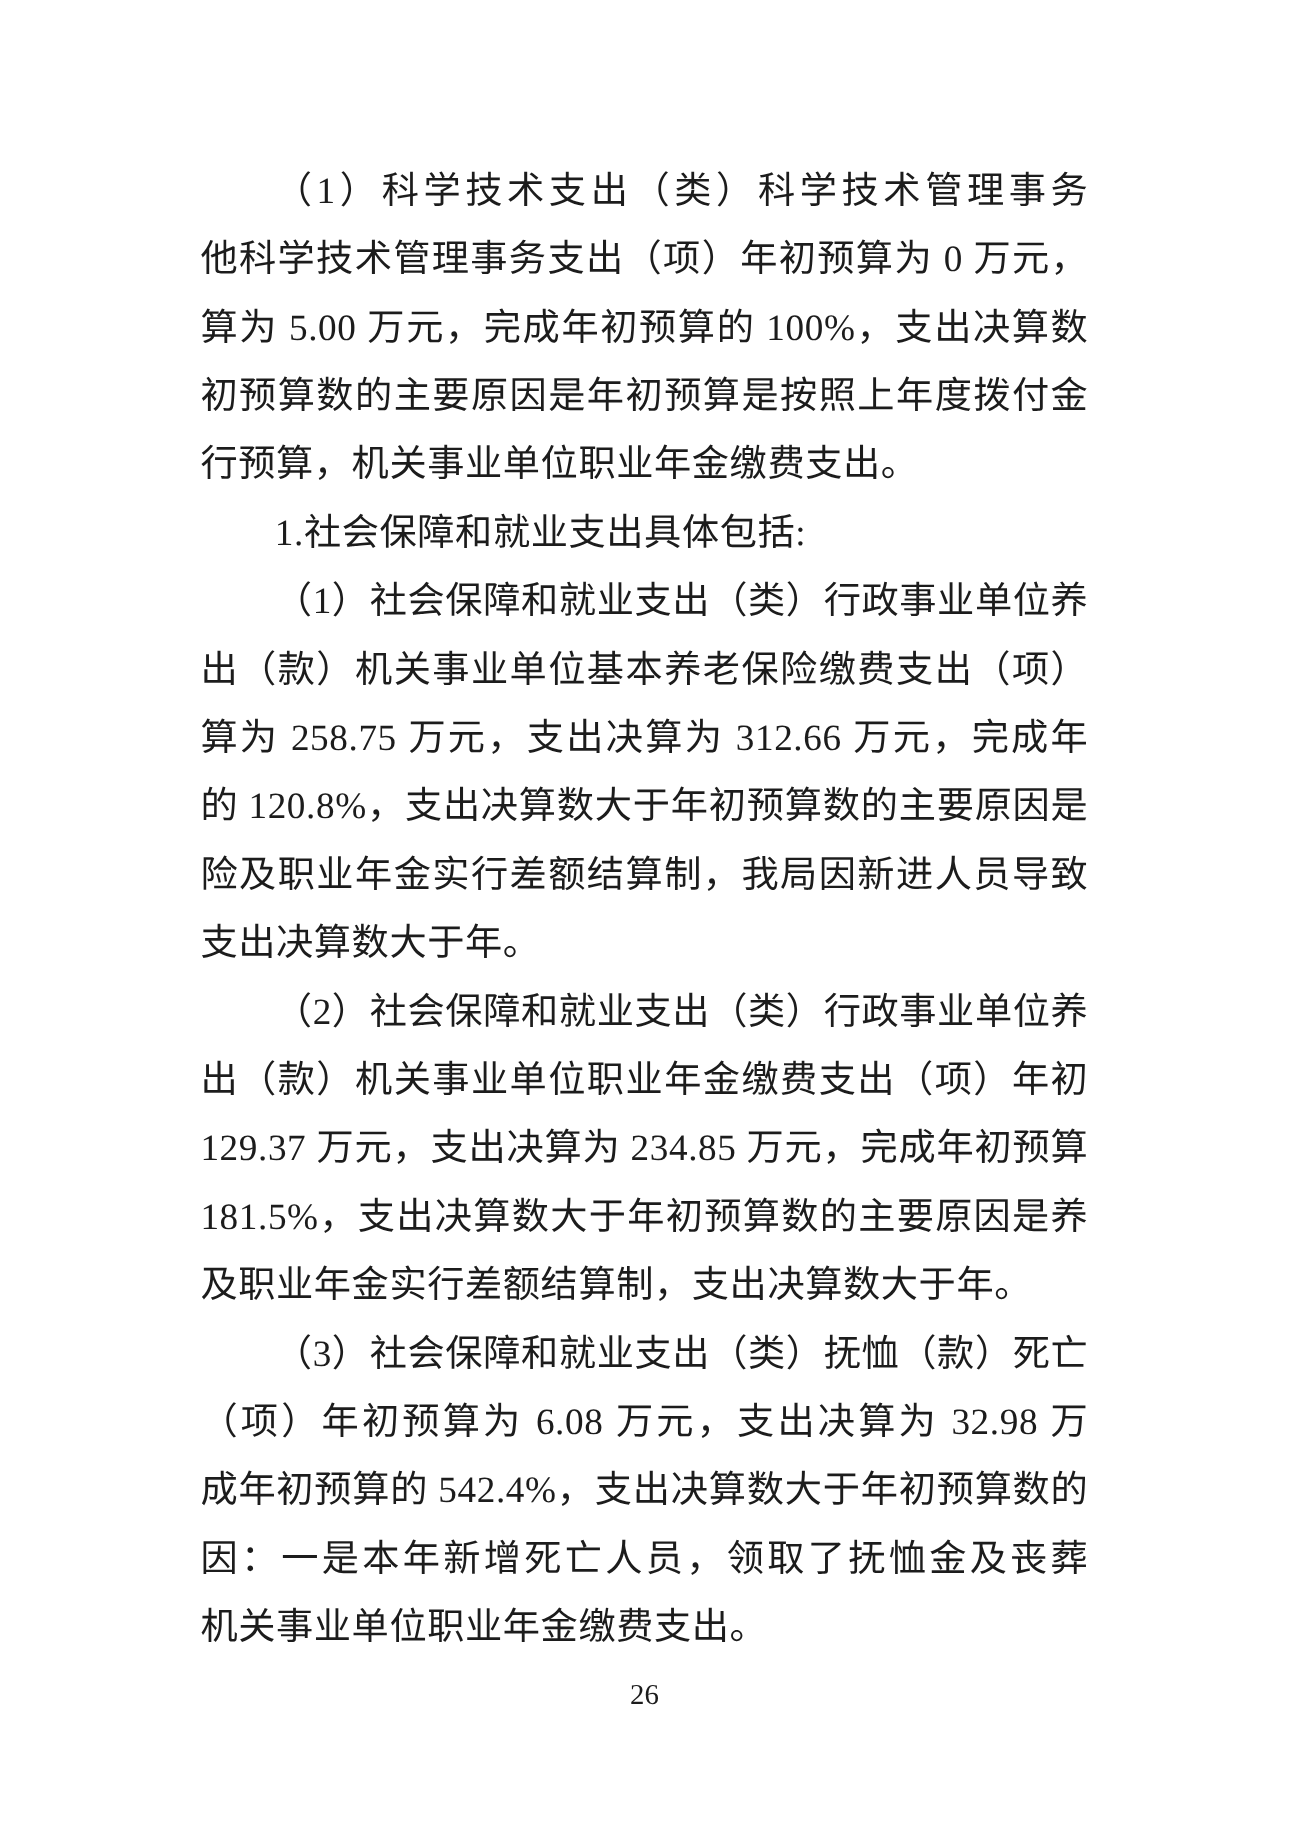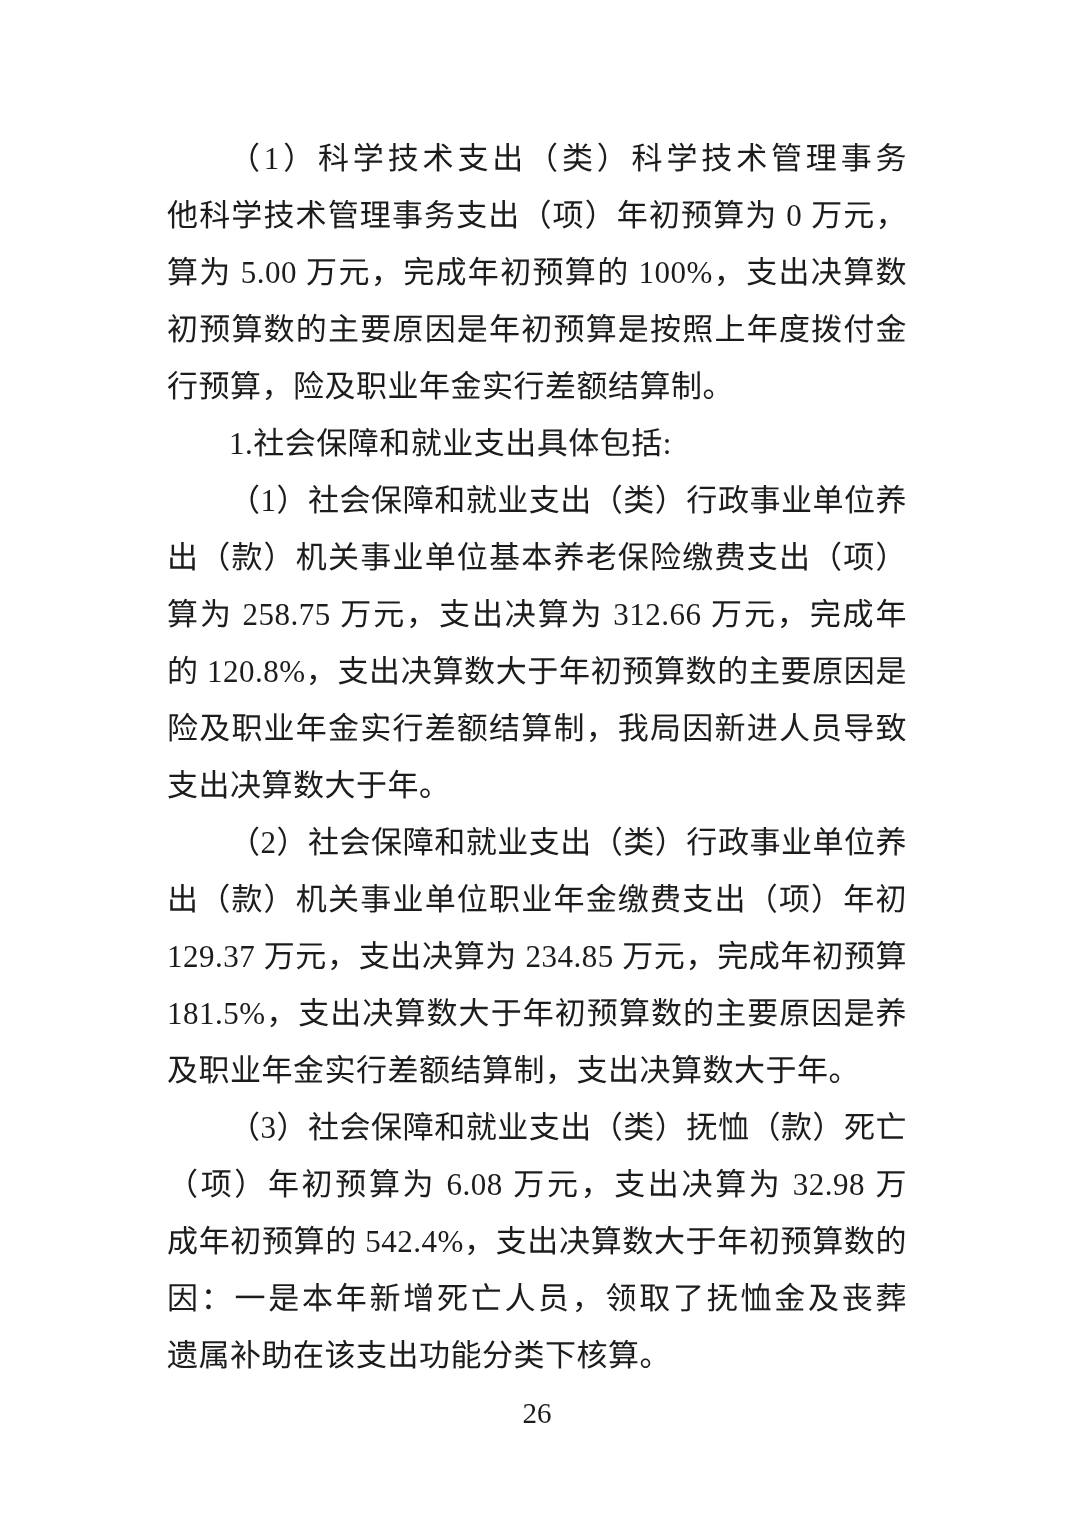--- a/index.html
+++ b/index.html
@@ -65,7 +65,7 @@
         <span class="line">他科学技术管理事务支出（项）年初预算为 0 万元，支出决</span>
         <span class="line">算为 5.00 万元，完成年初预算的 100%，支出决算数大于年</span>
         <span class="line">初预算数的主要原因是年初预算是按照上年度拨付金额进</span>
-        <span class="line para-end">行预算，险及职业年金实行差额结算制。</span>
+        <span class="line para-end">行预算，机关事业单位职业年金缴费支出。</span>
       </p>
       <p class="para">
         <span class="line first-indent para-end">1.社会保障和就业支出具体包括:</span>

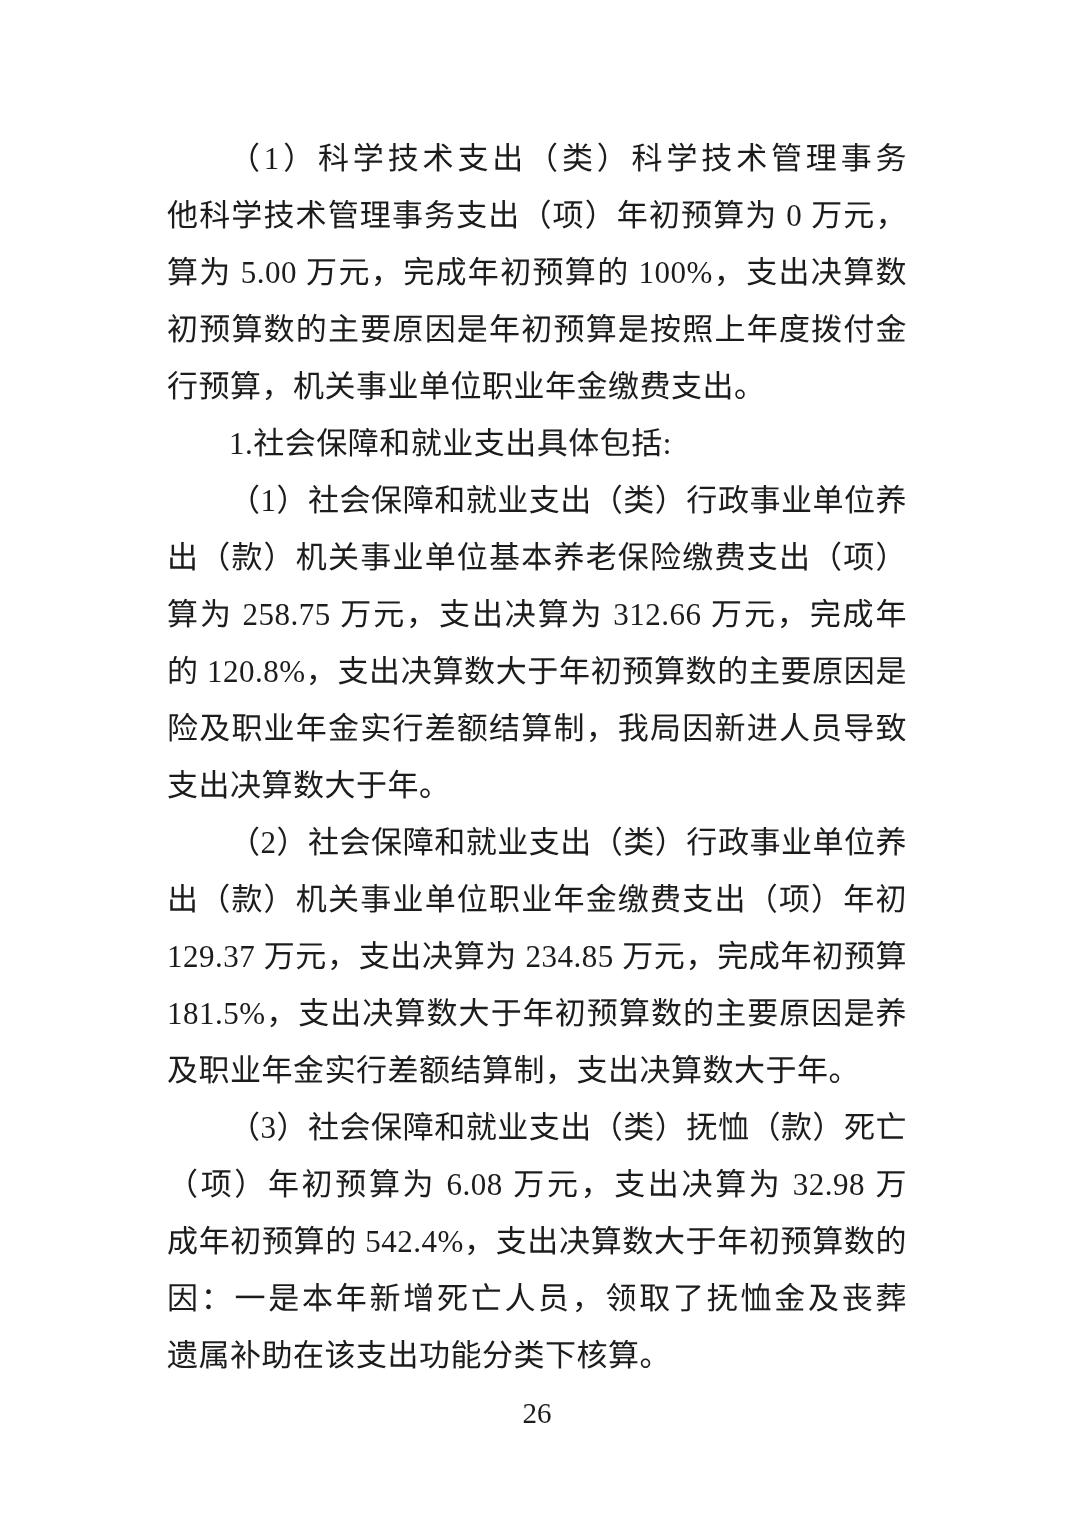--- a/index.html
+++ b/index.html
@@ -90,7 +90,7 @@
         <span class="line">（项）年初预算为 6.08 万元，支出决算为 32.98 万元，完</span>
         <span class="line">成年初预算的 542.4%，支出决算数大于年初预算数的主要原</span>
         <span class="line">因：一是本年新增死亡人员，领取了抚恤金及丧葬费；二是</span>
-        <span class="line para-end">遗属补助在该支出功能分类下核算。</span>
+        <span class="line para-end">机关事业单位职业年金缴费支出。</span>
       </p>
     </section>
   <div class="footer">

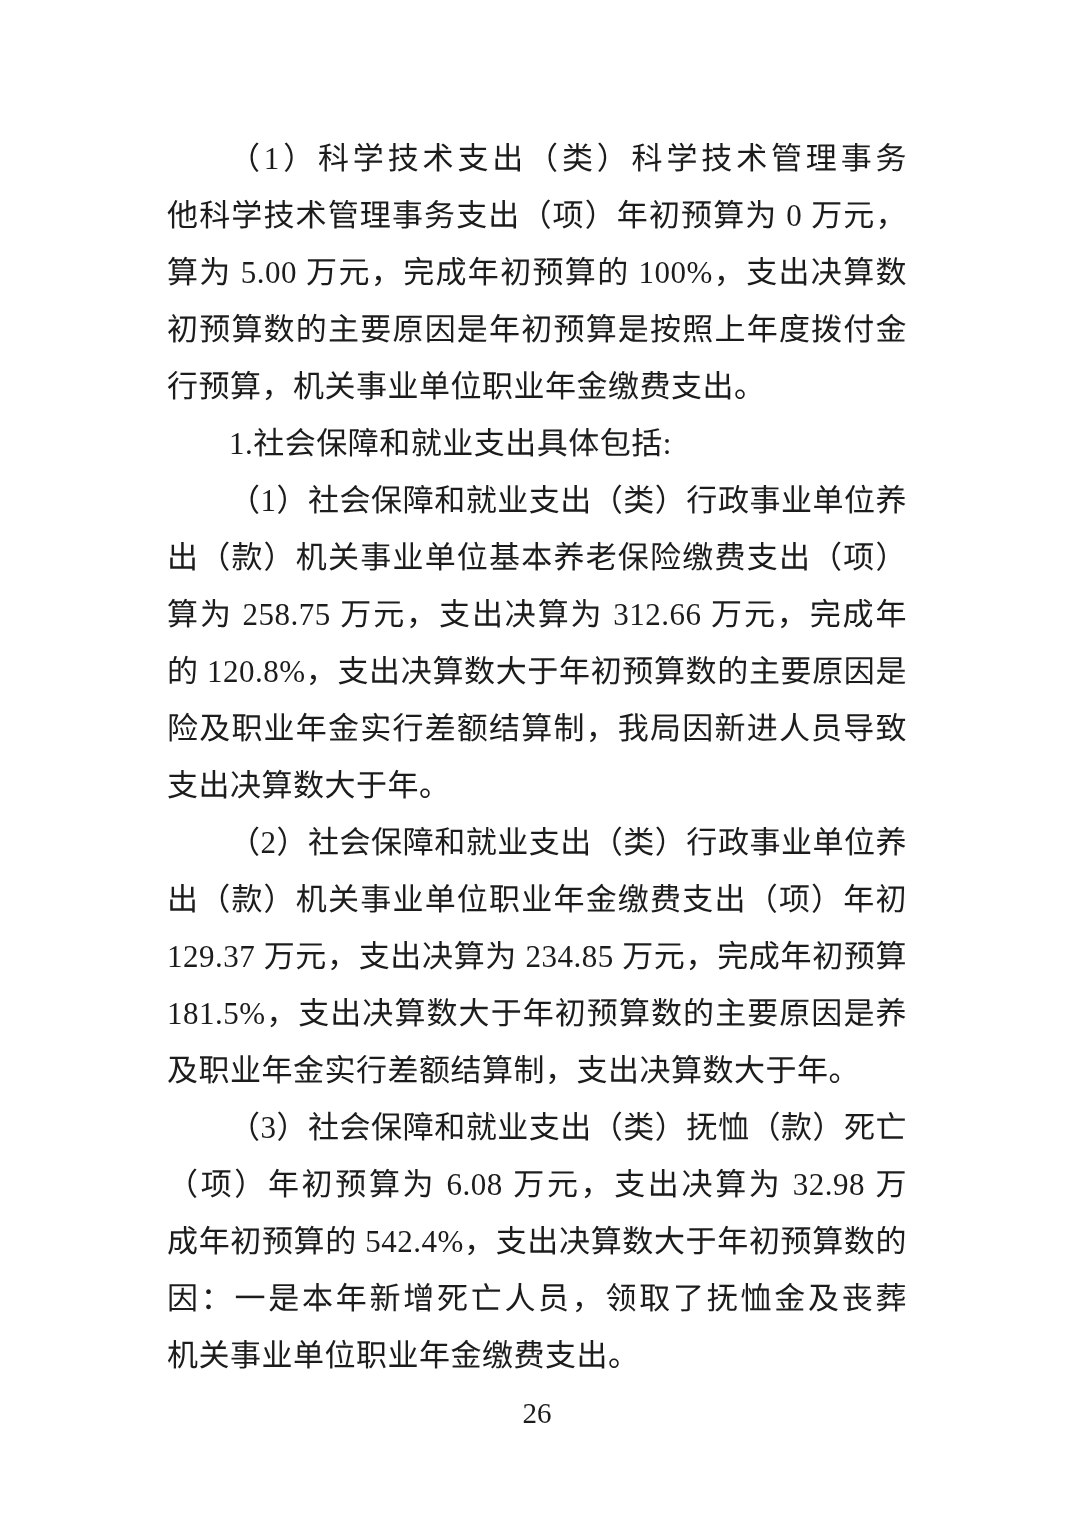--- a/index.html
+++ b/index.html
@@ -50,7 +50,7 @@
     top: 1398px;
     width: 100%;
     text-align: center;
-    font-size: 29px;
+    font-size: 24px;
     line-height: 30px;
     color: #1c1c1c;
   }

